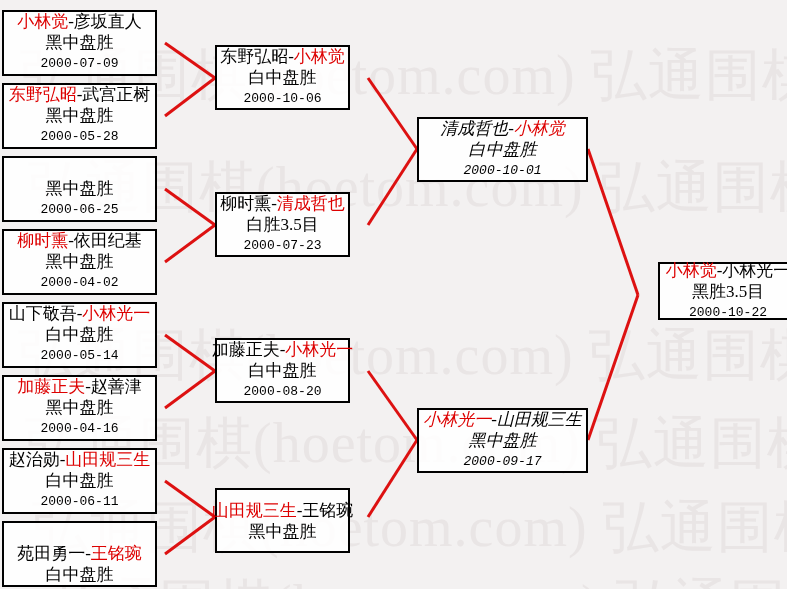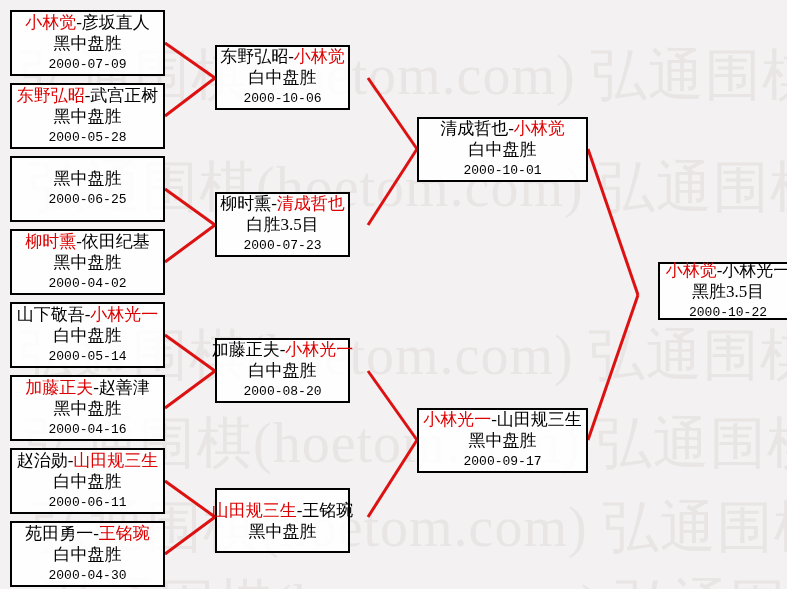--- a/index.html
+++ b/index.html
@@ -47,7 +47,7 @@
   .box .date{font-family:"Liberation Mono","DejaVu Sans Mono",monospace;font-size:13px;letter-spacing:0;}
 
   
-  .c1{left:10px;width:155px;height:66px;}
+  .c1{left:2px;width:155px;height:66px;justify-content:flex-end;}
   .c2{left:215px;width:135px;height:65px;}
   .c3{left:417px;width:171px;height:65px;}
   .c4{left:658px;width:140px;height:58px;}

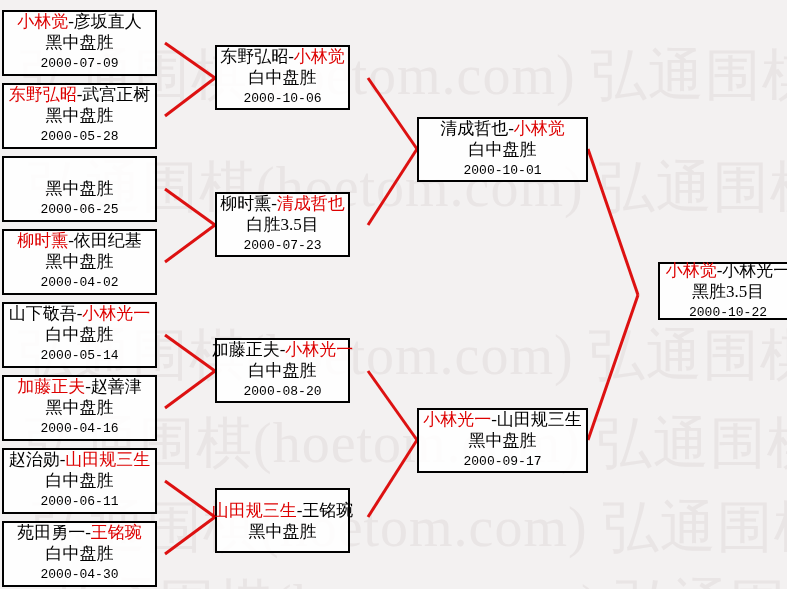--- a/index.html
+++ b/index.html
@@ -49,7 +49,7 @@
   
   .c1{left:2px;width:155px;height:66px;justify-content:flex-end;}
   .c2{left:215px;width:135px;height:65px;}
-  .c3{left:417px;width:171px;height:65px;}
+  .c3{left:417px;width:171px;height:65px;font-style:italic;}
   .c4{left:658px;width:140px;height:58px;}
 </style>
 </head>

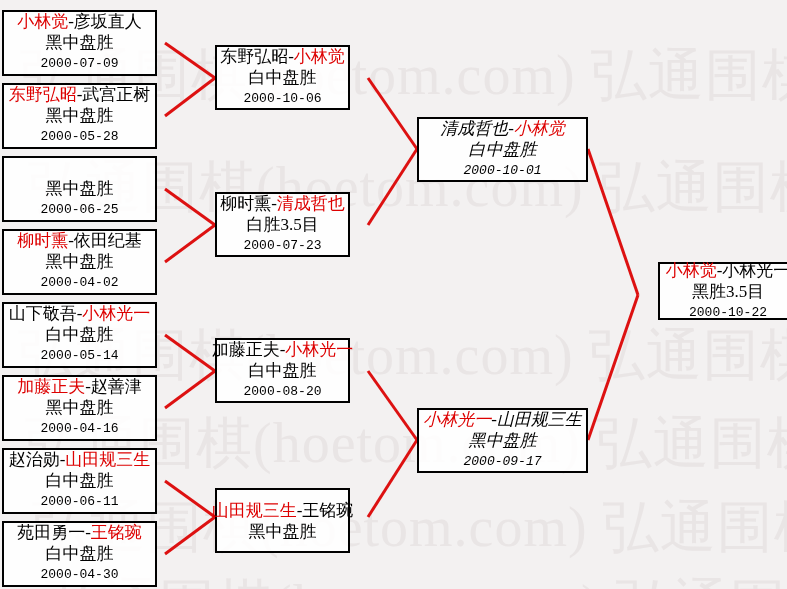--- a/index.html
+++ b/index.html
@@ -118,7 +118,6 @@
   <div class="box c1" style="top:521px">
     <div class="players"><span>苑田勇一-</span><span class="win">王铭琬</span><span></span></div>
     <div class="result">白中盘胜</div>
-    <div class="date">2000-04-30</div>
   </div>
 
   <div class="box c2" style="top:45px">

